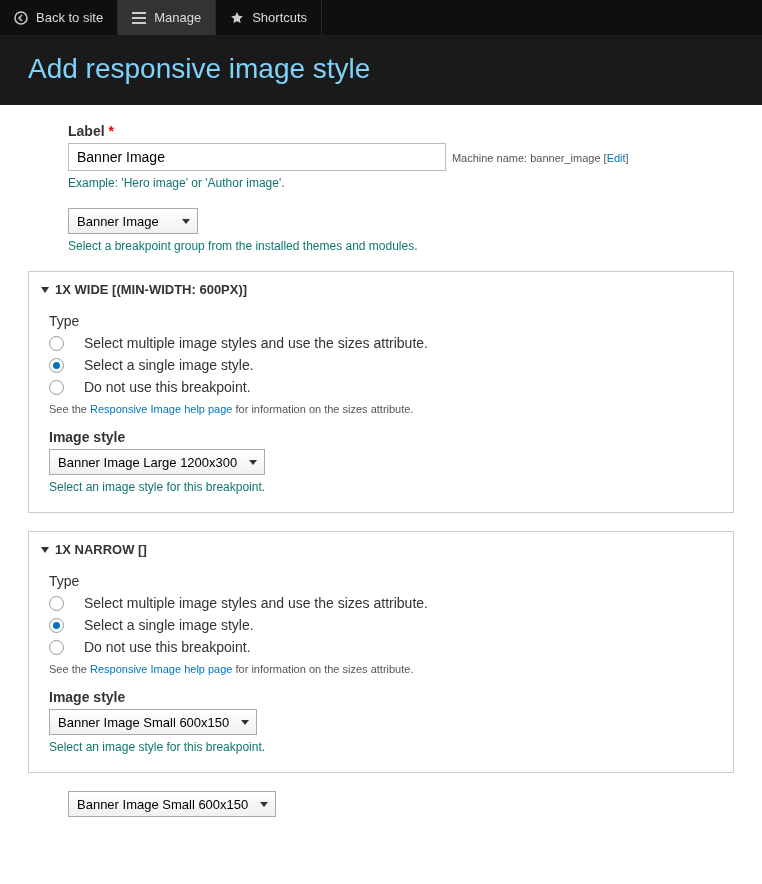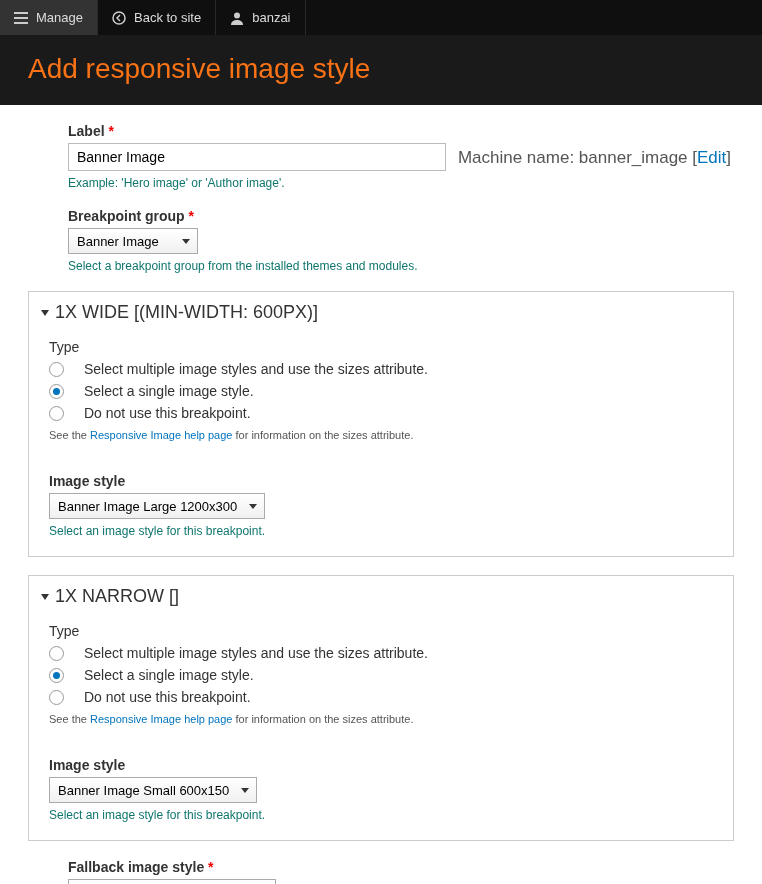--- a/index.html
+++ b/index.html
@@ -41,6 +41,13 @@
 <body>
 
 <div class="toolbar">
+  <div class="toolbar-item">
+    <svg width="14" height="14" viewBox="0 0 14 14">
+        <circle cx="7" cy="7" r="6" fill="none" stroke="#ccc" stroke-width="1.5"></circle>
+        <path d="M8 4 L5 7 L8 10" fill="none" stroke="#ccc" stroke-width="1.5"></path>
+      </svg>
+    <span>Back to site</span>
+  </div>
   <div class="toolbar-item active">
     <svg width="14" height="12" viewBox="0 0 14 12">
         <rect y="0" width="14" height="2"></rect>
@@ -48,13 +55,6 @@
         <rect y="10" width="14" height="2"></rect>
       </svg>
     <span>Manage</span>
-  </div>
-  <div class="toolbar-item">
-    <svg width="14" height="14" viewBox="0 0 14 14">
-        <circle cx="7" cy="7" r="6" fill="none" stroke="#ccc" stroke-width="1.5"></circle>
-        <path d="M8 4 L5 7 L8 10" fill="none" stroke="#ccc" stroke-width="1.5"></path>
-      </svg>
-    <span>Back to site</span>
   </div>
   <div class="toolbar-item">
     <svg width="14" height="14" viewBox="0 0 14 14">

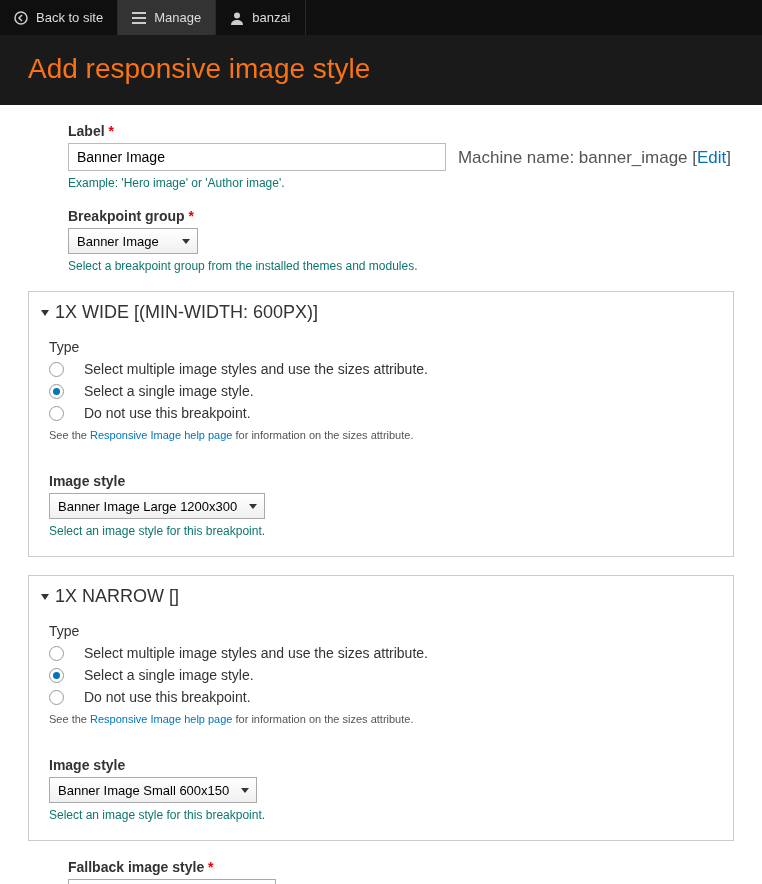--- a/index.html
+++ b/index.html
@@ -55,6 +55,12 @@
         <rect y="10" width="14" height="2"></rect>
       </svg>
     <span>Manage</span>
+  </div>
+  <div class="toolbar-item">
+    <svg width="14" height="14" viewBox="0 0 14 14">
+        <path d="M7 1l1.8 3.7 4 .6-2.9 2.8.7 4L7 10.2 3.4 12l.7-4L1.2 5.3l4-.6z"></path>
+      </svg>
+    <span>Shortcuts</span>
   </div>
   <div class="toolbar-item">
     <svg width="14" height="14" viewBox="0 0 14 14">

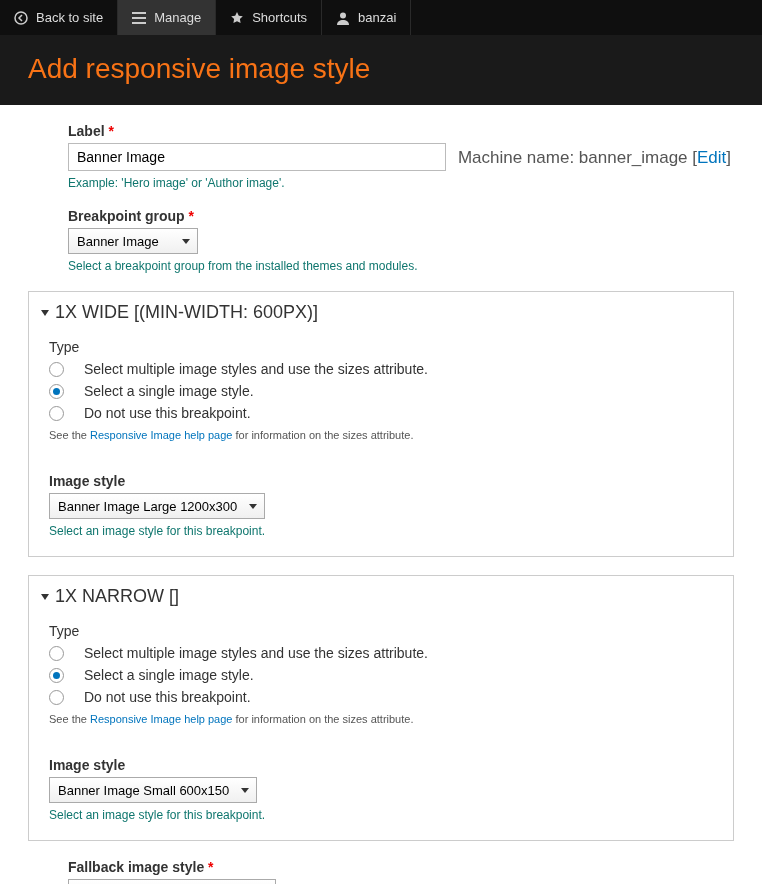--- a/index.html
+++ b/index.html
@@ -61,13 +61,6 @@
         <path d="M7 1l1.8 3.7 4 .6-2.9 2.8.7 4L7 10.2 3.4 12l.7-4L1.2 5.3l4-.6z"></path>
       </svg>
     <span>Shortcuts</span>
-  </div>
-  <div class="toolbar-item">
-    <svg width="14" height="14" viewBox="0 0 14 14">
-        <circle cx="7" cy="4.5" r="3"></circle>
-        <path d="M1 14c0-3.3 2.7-5 6-5s6 1.7 6 5z"></path>
-      </svg>
-    <span>banzai</span>
   </div>
 </div>
 

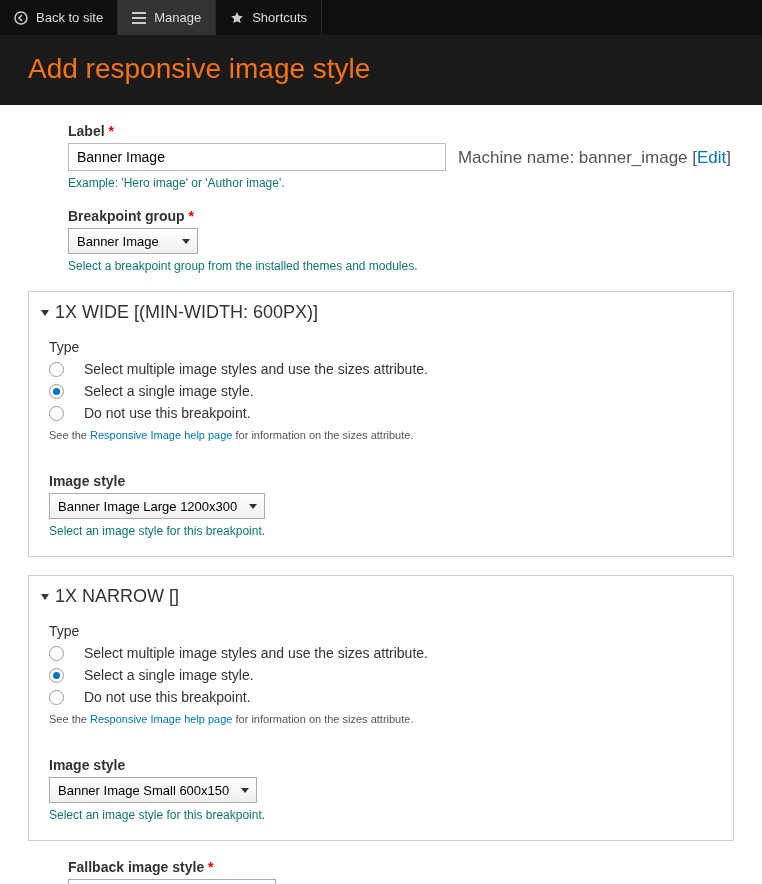--- a/index.html
+++ b/index.html
@@ -9,7 +9,7 @@
 .toolbar-item.active { background: #333; }
 .toolbar-item svg { fill: #ccc; }
 .page-header { background: #1a1a1a; padding: 18px 28px 20px; }
-.page-header h1 { color: #f97316; font-weight: 300; font-size: 28px; }
+.page-header h1 { color: #7dd3fc; font-weight: 300; font-size: 28px; }
 .content { padding: 18px 28px 30px; }
 .breadcrumb { font-size: 14px; margin-bottom: 18px; }
 .breadcrumb a { color: #0074bd; text-decoration: none; }

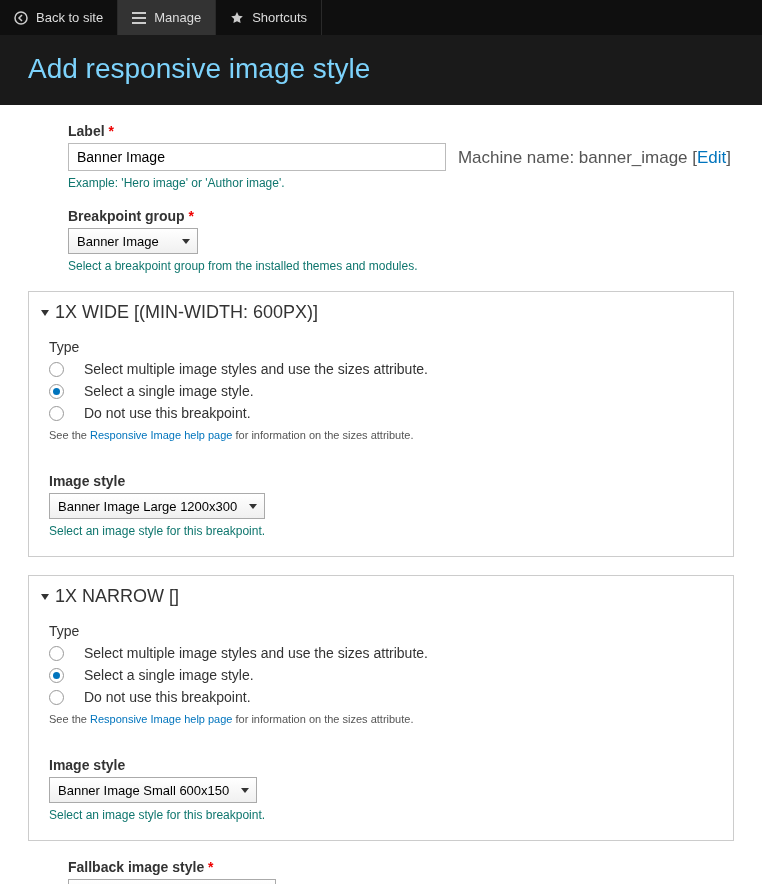--- a/index.html
+++ b/index.html
@@ -18,7 +18,7 @@
 .form-item label { display: block; font-size: 14px; font-weight: 600; margin-bottom: 4px; }
 .required { color: #e00; }
 .text-input { border: 1px solid #bbb; padding: 5px 8px; font-size: 14px; width: 378px; height: 28px; }
-.machine-name { display: inline-block; font-size: 17px; color: #555; margin-left: 8px; vertical-align: middle; }
+.machine-name { display: inline-block; font-size: 11px; color: #555; margin-left: 2px; vertical-align: middle; }
 .machine-name a { color: #0074bd; text-decoration: none; }
 .description { font-size: 12px; color: #0f766e; margin-top: 5px; }
 .select-wrap { position: relative; display: inline-block; }

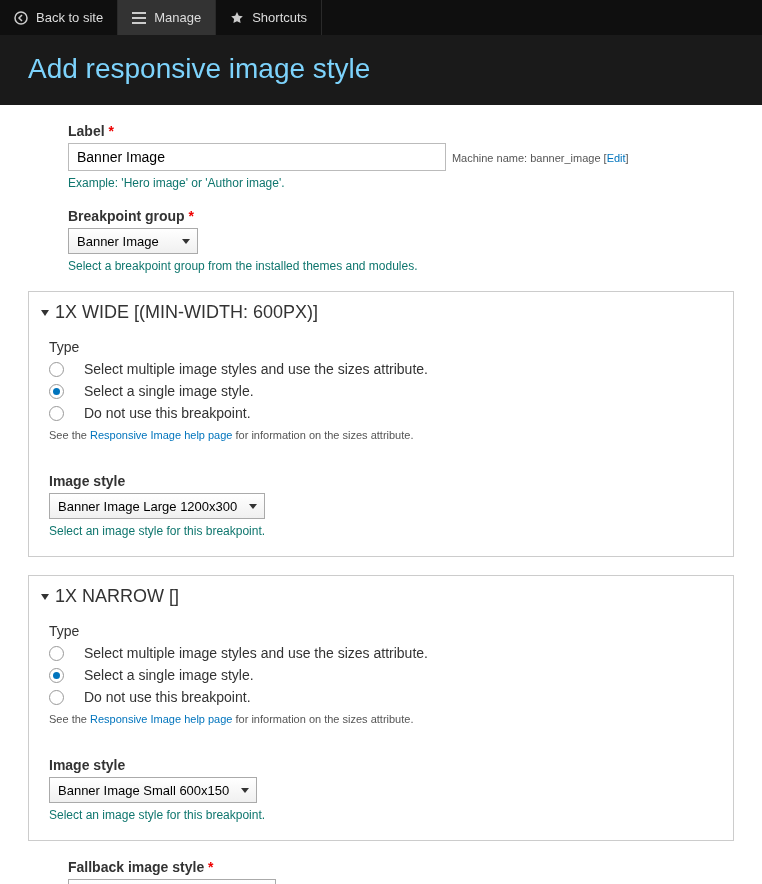--- a/index.html
+++ b/index.html
@@ -83,7 +83,6 @@
   </div>
 
   <div class="form-item">
-    <label><span>Breakpoint group</span> <span class="required">*</span></label>
     <div class="select-wrap">
       <select class="select">
         <option>Banner Image</option>

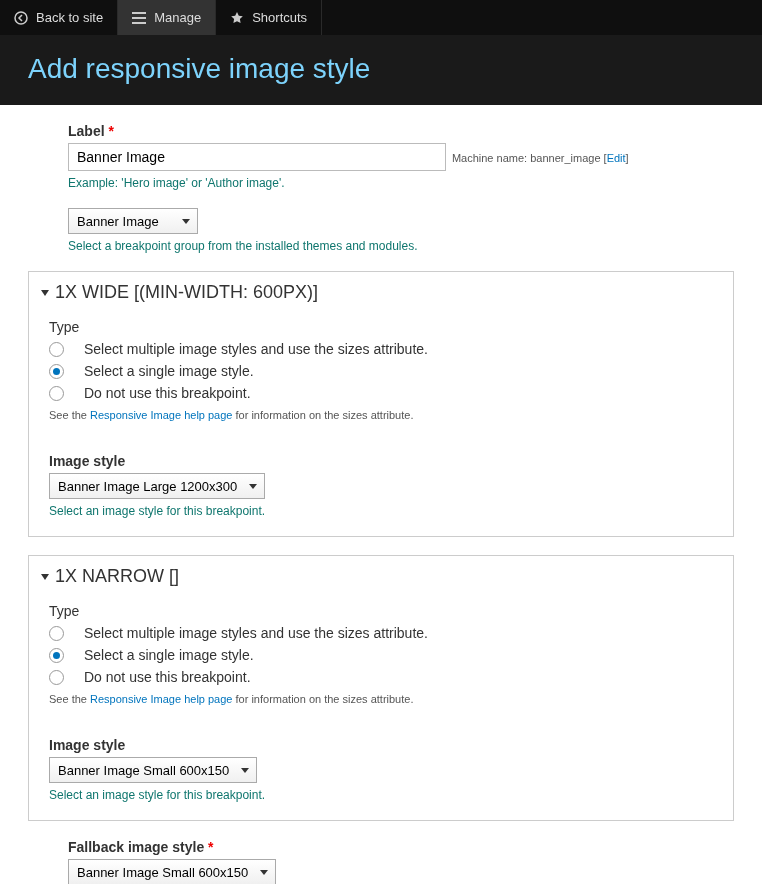--- a/index.html
+++ b/index.html
@@ -25,7 +25,7 @@
 .select { border: 1px solid #aaa; background: linear-gradient(#fff,#f0f0f0); padding: 4px 26px 4px 8px; font-size: 13px; height: 26px; appearance: none; cursor: pointer; min-width: 130px; }
 .select-wrap::after { content: ""; position: absolute; right: 8px; top: 50%; margin-top: -2px; border-left: 4px solid transparent; border-right: 4px solid transparent; border-top: 5px solid #333; pointer-events: none; }
 .details { border: 1px solid #ccc; margin-bottom: 18px; }
-.details summary { padding: 10px 12px; font-weight: 400; font-size: 18px; cursor: pointer; list-style: none; display: flex; align-items: center; gap: 6px; text-transform: uppercase; }
+.details summary { padding: 10px 12px; font-weight: 700; font-size: 13px; cursor: pointer; list-style: none; display: flex; align-items: center; gap: 6px; text-transform: uppercase; }
 .details summary::before { content: ""; border-left: 4px solid transparent; border-right: 4px solid transparent; border-top: 6px solid #333; display: inline-block; }
 .details-body { padding: 6px 20px 18px; }
 .radio-group { margin-bottom: 8px; }

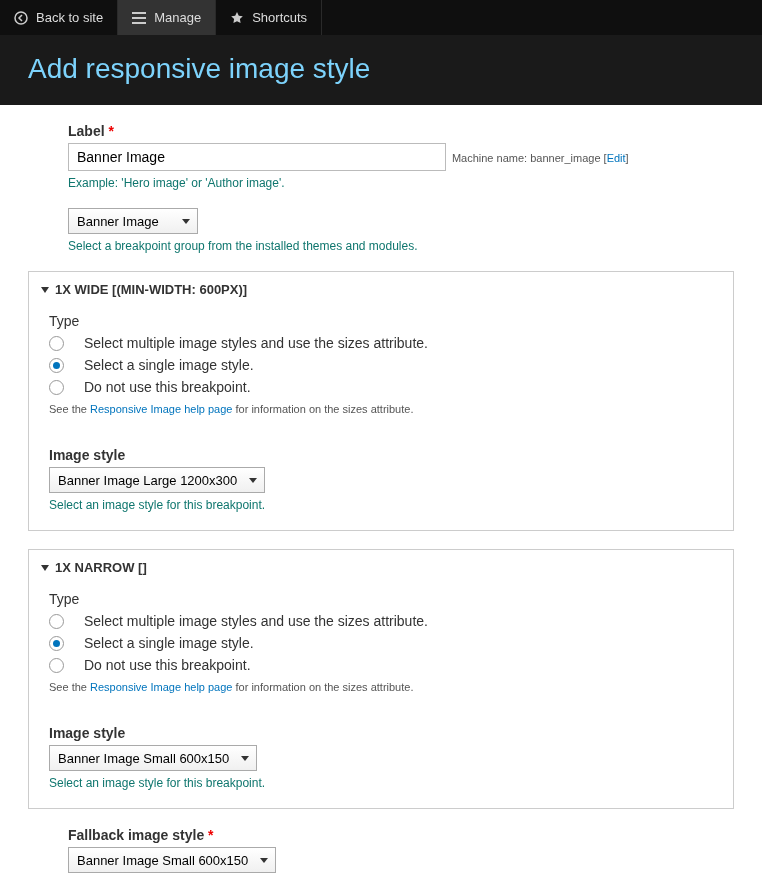--- a/index.html
+++ b/index.html
@@ -34,7 +34,7 @@
 .radio:checked::after { content: ""; width: 7px; height: 7px; background: #0074bd; border-radius: 50%; display: block; }
 .help-text { font-size: 11px; color: #555; }
 .help-text a { color: #0074bd; text-decoration: none; }
-.subsection { margin-top: 32px; }
+.subsection { margin-top: 14px; }
 .subsection label { font-weight: 600; display: block; margin-bottom: 4px; }
 </style>
 </head>

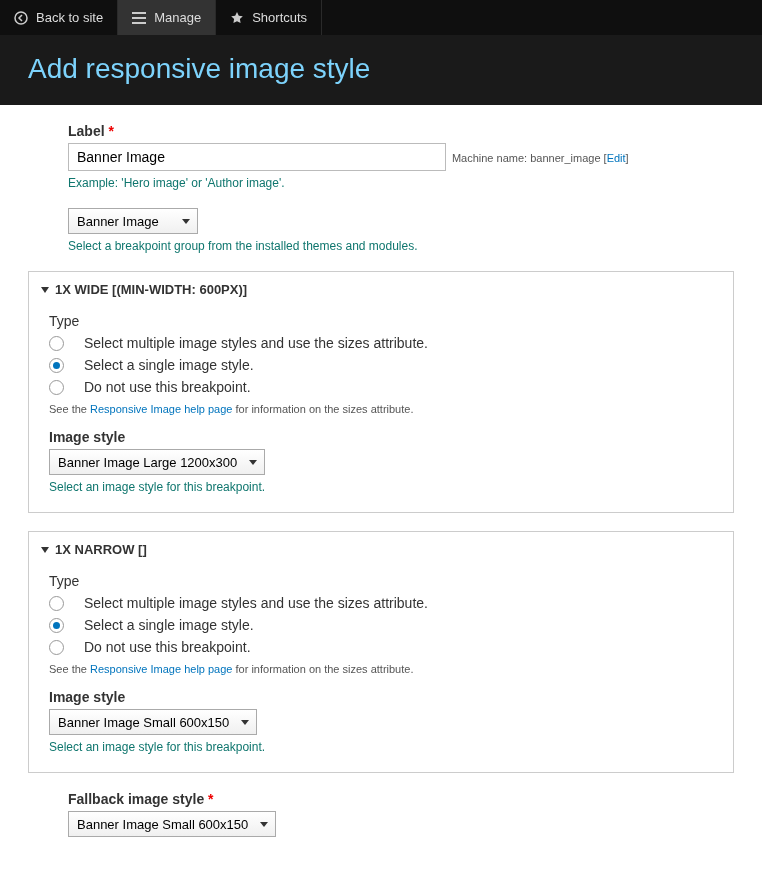--- a/index.html
+++ b/index.html
@@ -158,7 +158,6 @@
   </details>
 
   <div class="form-item">
-    <label><span>Fallback image style</span> <span class="required">*</span></label>
     <div class="select-wrap">
       <select class="select" style="min-width:200px">
         <option>Banner Image Small 600x150</option>

